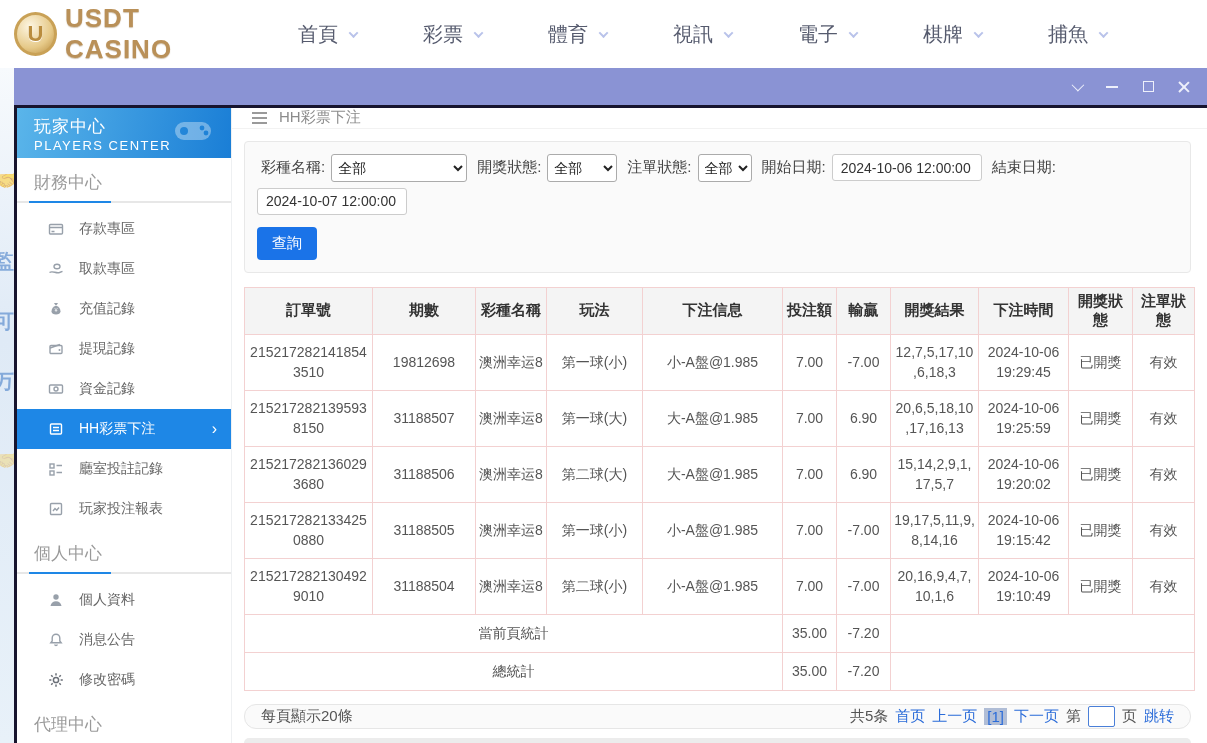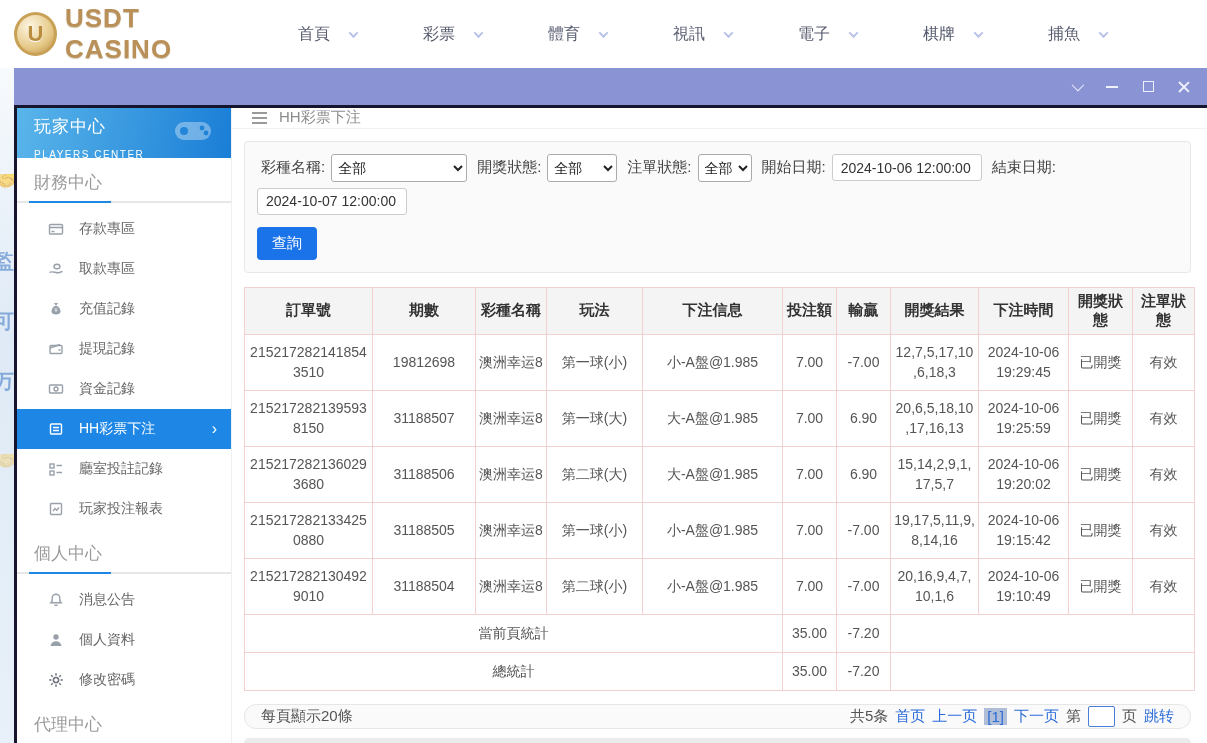--- a/index.html
+++ b/index.html
@@ -16,7 +16,7 @@
   .logo-text { font-size:26px; font-weight:bold; letter-spacing:1px; color:#b99058;
     text-shadow:0 1px 1px rgba(120,80,20,.35); }
   .nav-items { display:flex; align-items:center; gap:66px; padding-left:48px; }
-  .nav-item { display:flex; align-items:center; gap:20px; font-size:16px; color:#565b6e; cursor:pointer; }
+  .nav-item { display:flex; align-items:center; gap:12px; font-size:20px; color:#565b6e; cursor:pointer; }
   .chev { width:7px; height:7px; border-right:2px solid #b9c3ea; border-bottom:2px solid #b9c3ea;
     transform:rotate(45deg) translate(-1px,-1px); }
 

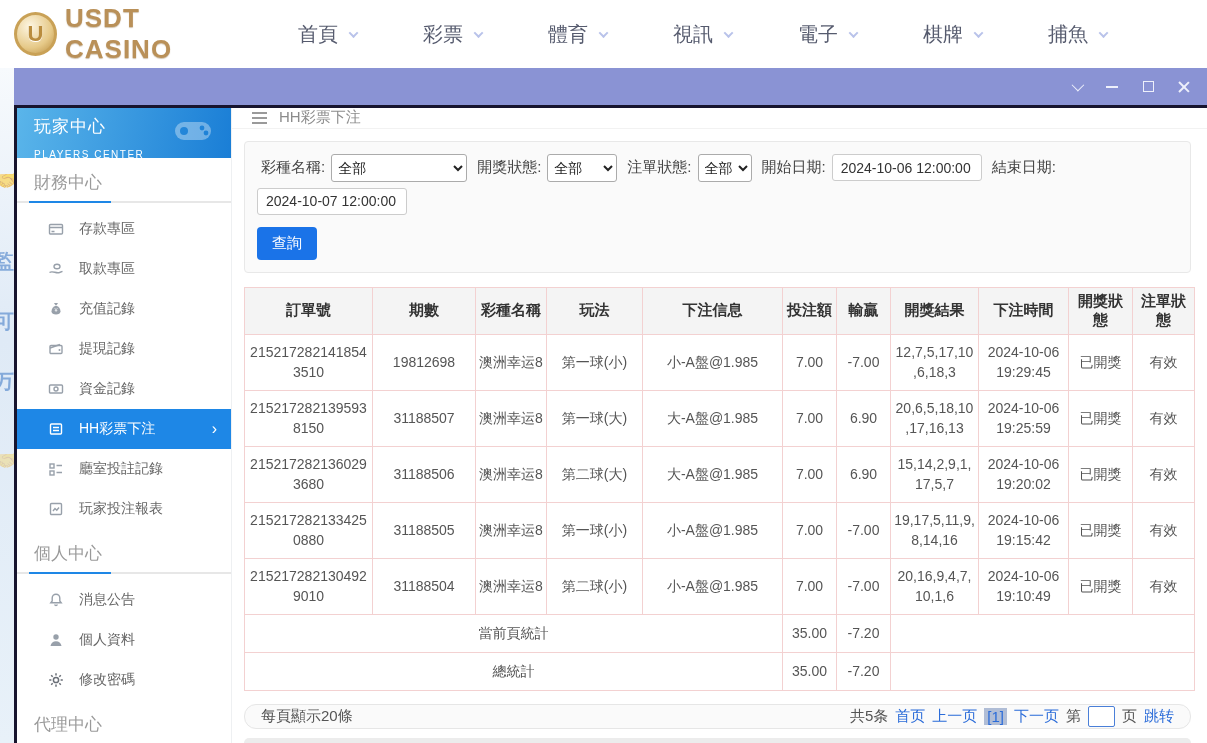--- a/index.html
+++ b/index.html
@@ -46,7 +46,7 @@
   .sb-head { height:50px; background:linear-gradient(100deg,#5ab5ea,#1a7ed6); color:#fff;
     padding:7px 0 0 17px; position:relative; }
   .sb-head .t { font-size:17px; letter-spacing:1px; }
-  .sb-head .s { font-size:10px; letter-spacing:1.5px; margin-top:11px; }
+  .sb-head .s { font-size:13px; letter-spacing:1.5px; margin-top:0; }
   .gamepad { position:absolute; right:16px; top:8px; opacity:.35; }
   .section-head { font-size:17px; color:#9a9a9a; padding:13px 0 7px 17px; }
   .section-line { height:2px; background:#e7e7e7; margin:0 0 6px 0; position:relative; }

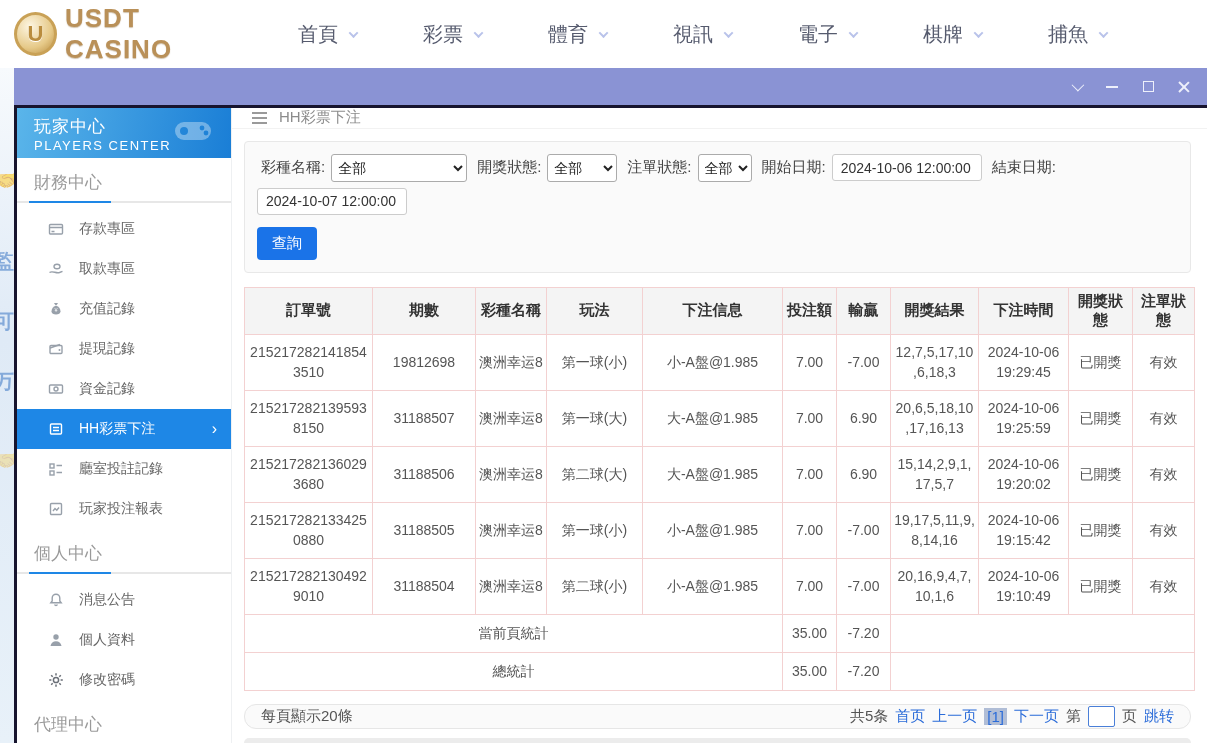--- a/index.html
+++ b/index.html
@@ -240,18 +240,18 @@
     <div class="section-line"></div>
 
     <div class="sb-item">
-      <svg width="16" height="16" viewBox="0 0 16 16" fill="none" stroke="#98a0aa" stroke-width="1.4">
-        <path d="M8 2.2a3.8 3.8 0 0 0-3.8 3.8v3L2.8 10.8h10.4L11.8 9V6A3.8 3.8 0 0 0 8 2.2z"></path>
-          <path d="M6.6 12.6a1.5 1.5 0 0 0 2.8 0"></path>
-        </svg>
-      <span>消息公告</span>
-    </div>
-    <div class="sb-item">
       <svg width="16" height="16" viewBox="0 0 16 16" fill="#98a0aa">
         <circle cx="8" cy="5" r="2.7"></circle>
           <path d="M2.5 14c.5-3.2 2.6-4.8 5.5-4.8s5 1.6 5.5 4.8z"></path>
         </svg>
       <span>個人資料</span>
+    </div>
+    <div class="sb-item">
+      <svg width="16" height="16" viewBox="0 0 16 16" fill="none" stroke="#98a0aa" stroke-width="1.4">
+        <path d="M8 2.2a3.8 3.8 0 0 0-3.8 3.8v3L2.8 10.8h10.4L11.8 9V6A3.8 3.8 0 0 0 8 2.2z"></path>
+          <path d="M6.6 12.6a1.5 1.5 0 0 0 2.8 0"></path>
+        </svg>
+      <span>消息公告</span>
     </div>
     <div class="sb-item">
       <svg width="16" height="16" viewBox="0 0 16 16" fill="none" stroke="#6b7078" stroke-width="1.5">

